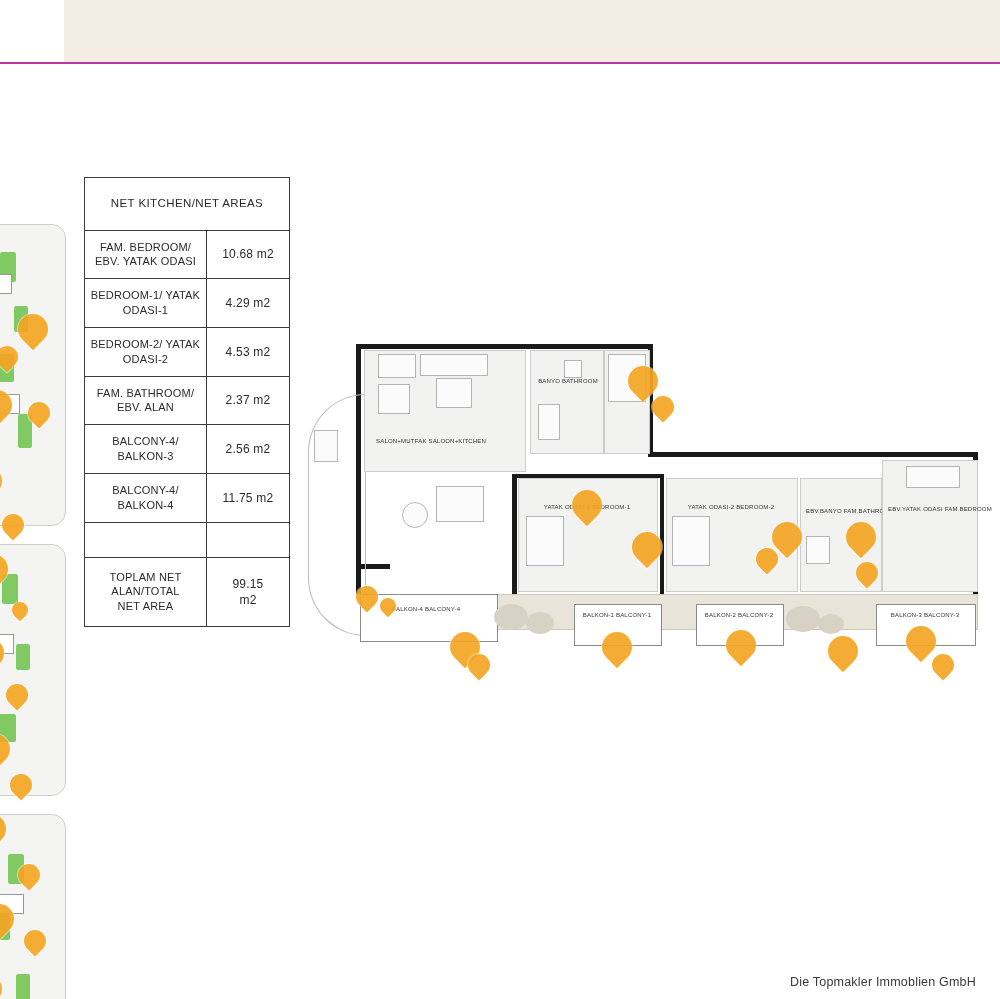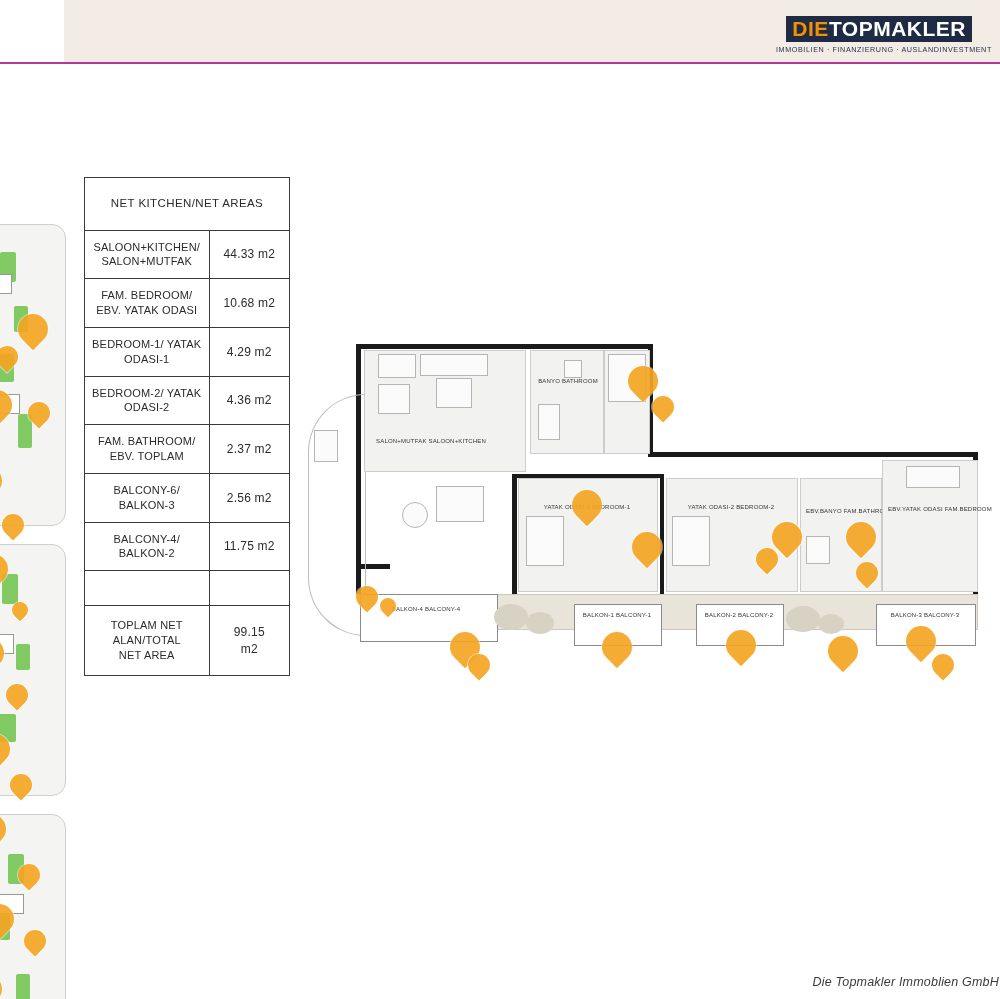--- a/index.html
+++ b/index.html
@@ -210,10 +210,6 @@
 
 <div class="top-banner">
   <div class="banner-strip-left"></div>
-  <div class="logo-box">
-    <div class="logo-main"><span class="accent">DIE</span><span>TOPMAKLER</span></div>
-    <div class="logo-sub">IMMOBILIEN · FINANZIERUNG · AUSLANDINVESTMENT</div>
-  </div>
 </div>
 
 <div class="page">

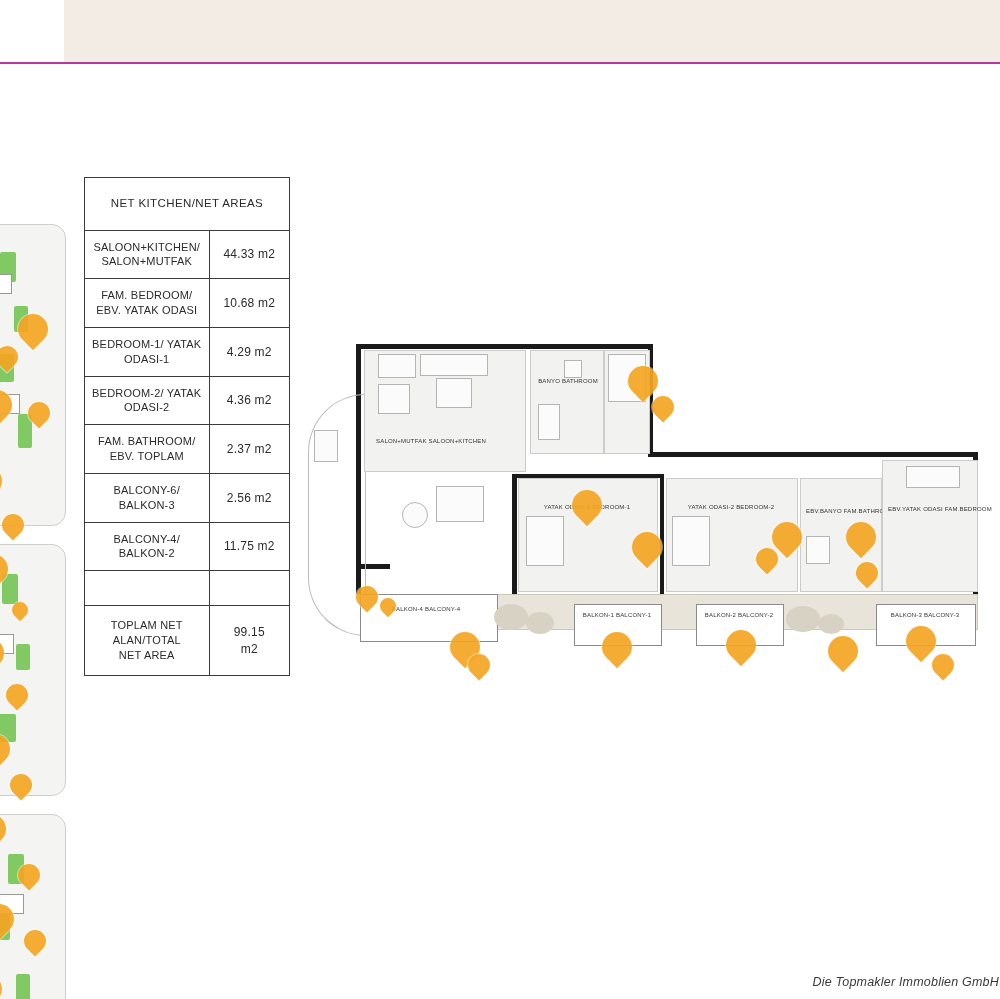--- a/index.html
+++ b/index.html
@@ -260,10 +260,6 @@
     <tbody>
         <tr class="header">
       <td colspan="2">NET KITCHEN/NET AREAS</td>
-    </tr>
-    <tr>
-      <td class="label">SALOON+KITCHEN/ SALON+MUTFAK</td>
-      <td class="value">44.33 m2</td>
     </tr>
     <tr>
       <td class="label">FAM. BEDROOM/ EBV. YATAK ODASI</td>

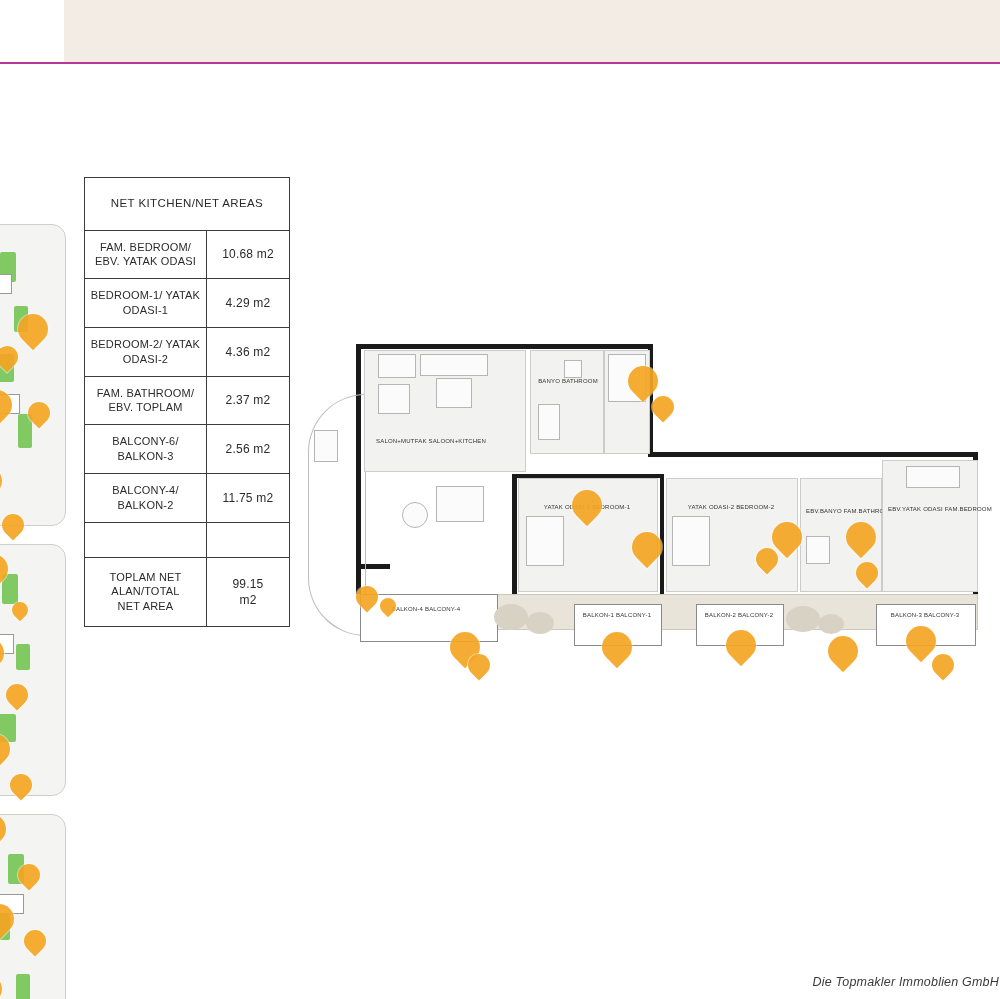--- a/index.html
+++ b/index.html
@@ -271,7 +271,7 @@
     </tr>
     <tr>
       <td class="label">BEDROOM-2/ YATAK ODASI-2</td>
-      <td class="value">4.36 m2</td>
+      <td class="value">4.53 m2</td>
     </tr>
     <tr>
       <td class="label">FAM. BATHROOM/ EBV. TOPLAM</td>

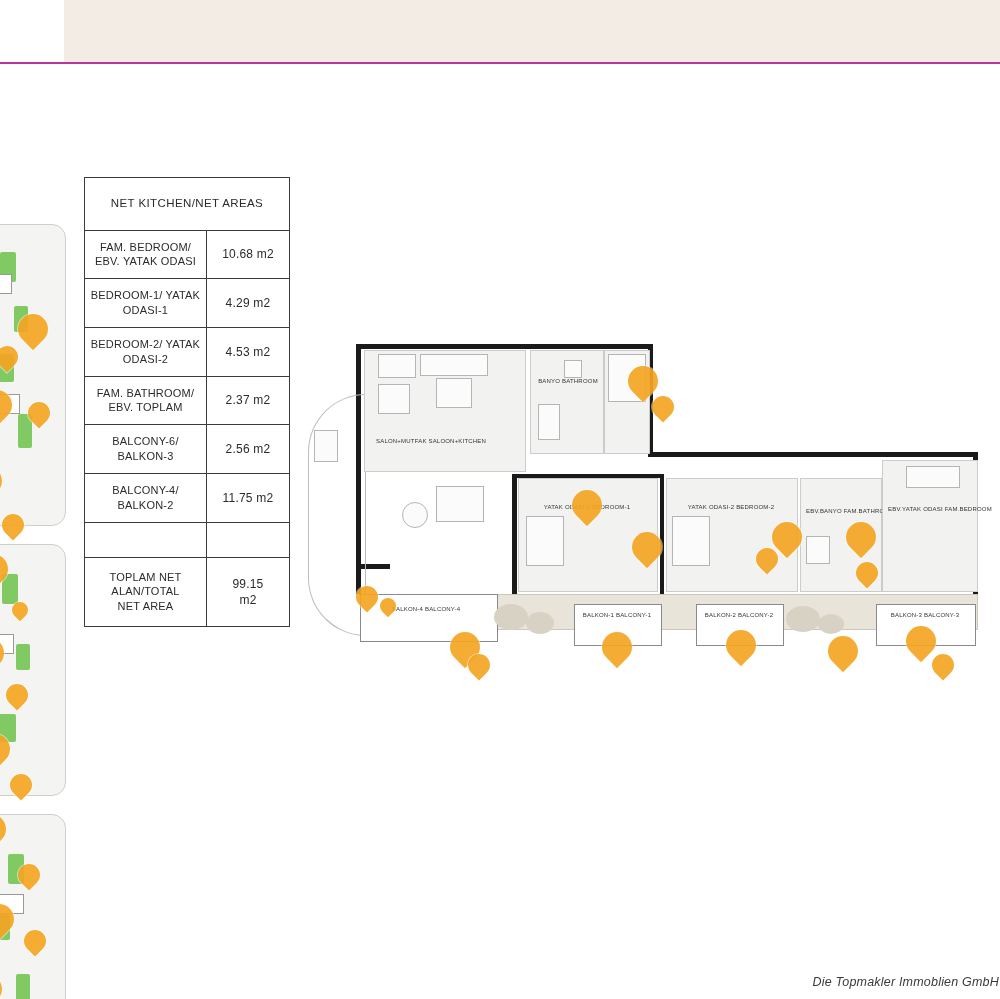--- a/index.html
+++ b/index.html
@@ -274,7 +274,7 @@
       <td class="value">4.53 m2</td>
     </tr>
     <tr>
-      <td class="label">FAM. BATHROOM/ EBV. TOPLAM</td>
+      <td class="label">FAM. BATHROOM/ EBV. ALAN</td>
       <td class="value">2.37 m2</td>
     </tr>
     <tr>

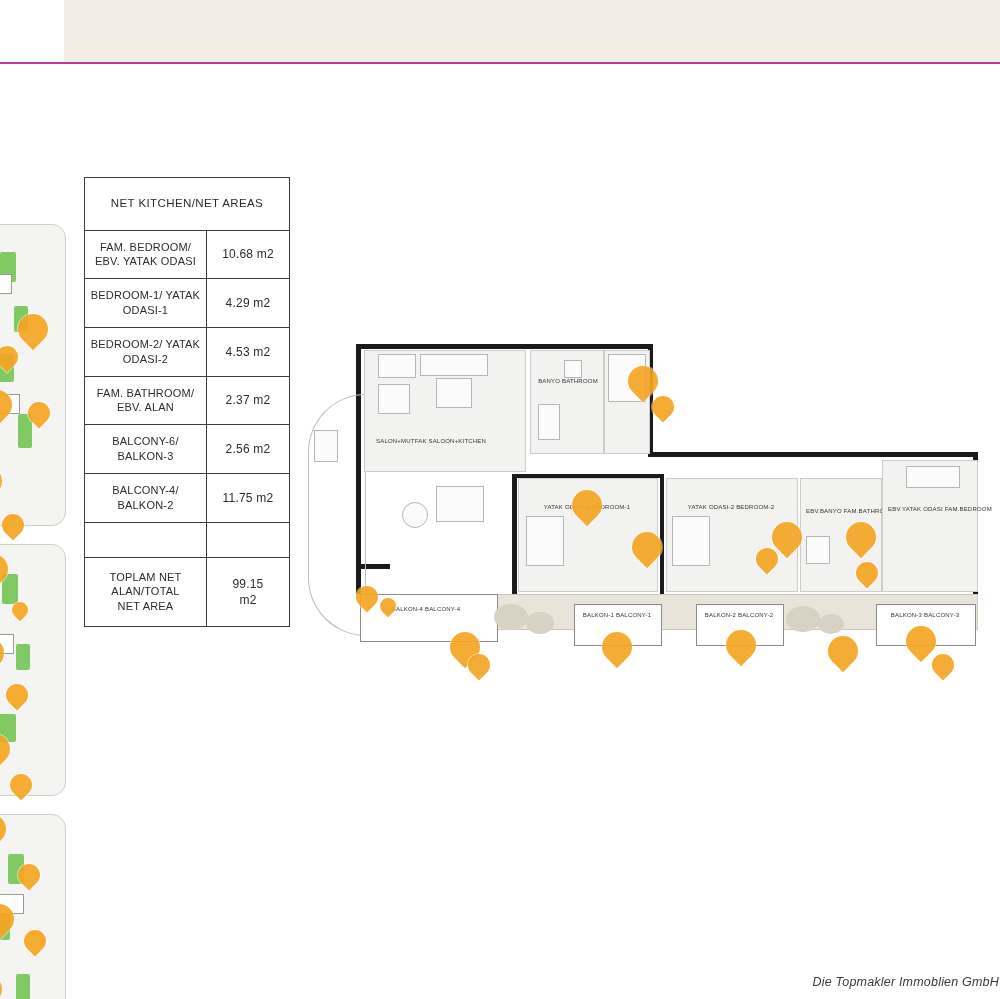--- a/index.html
+++ b/index.html
@@ -278,7 +278,7 @@
       <td class="value">2.37 m2</td>
     </tr>
     <tr>
-      <td class="label">BALCONY-6/ BALKON-3</td>
+      <td class="label">BALCONY-4/ BALKON-3</td>
       <td class="value">2.56 m2</td>
     </tr>
     <tr>

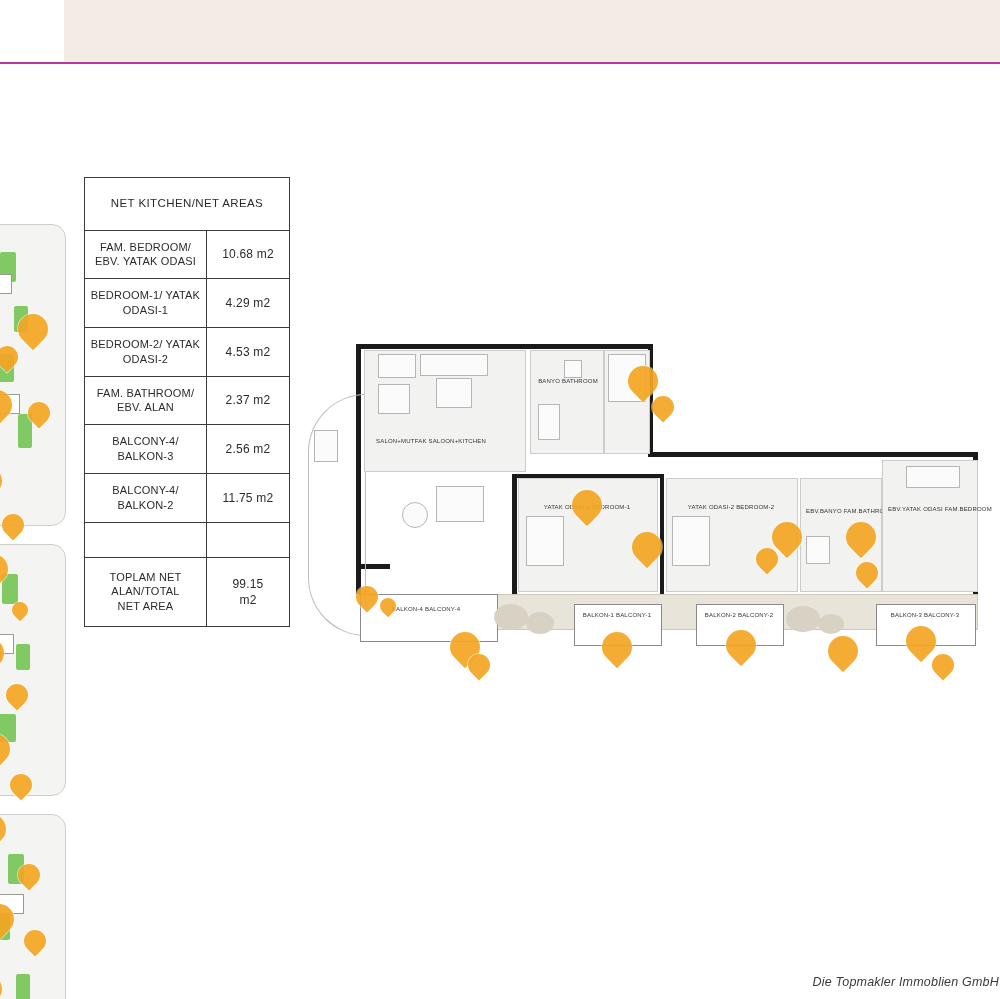--- a/index.html
+++ b/index.html
@@ -282,7 +282,7 @@
       <td class="value">2.56 m2</td>
     </tr>
     <tr>
-      <td class="label">BALCONY-4/ BALKON-2</td>
+      <td class="label">BALCONY-4/ BALKON-4</td>
       <td class="value">11.75 m2</td>
     </tr>
     <tr class="spacer">

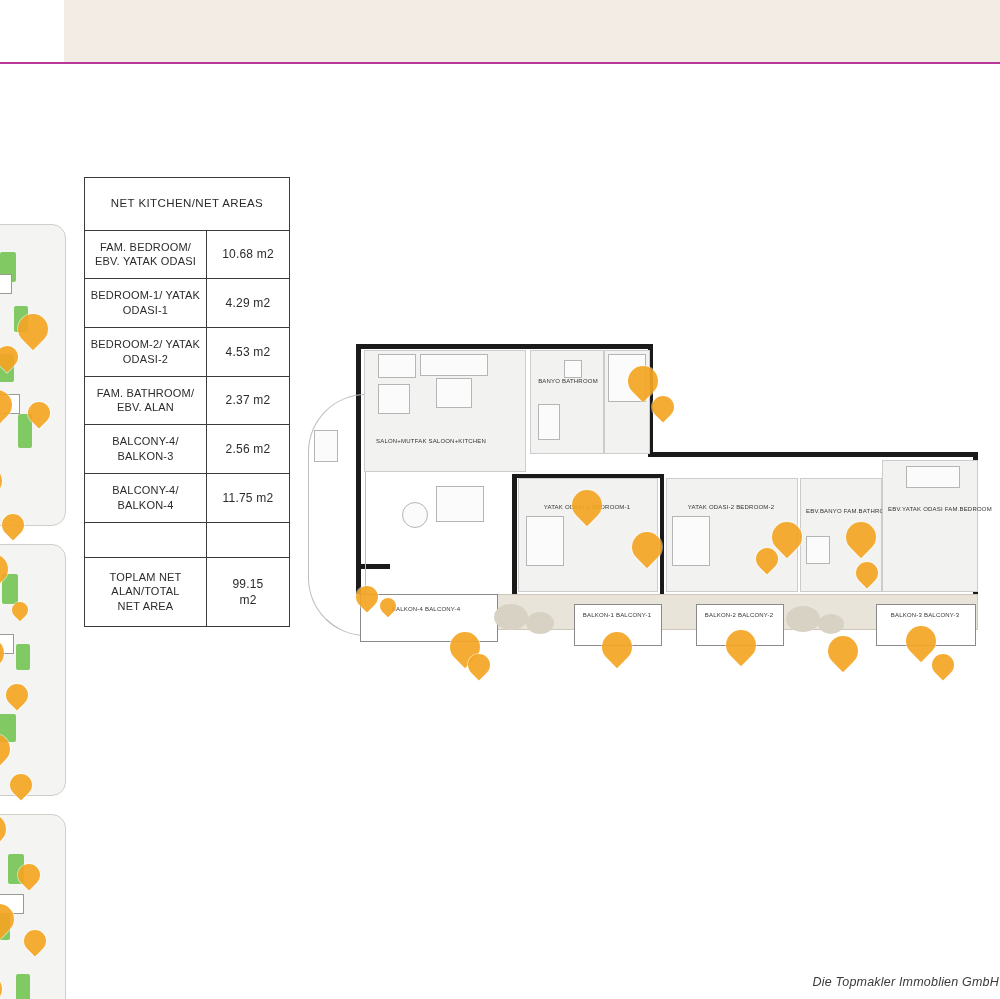--- a/index.html
+++ b/index.html
@@ -197,12 +197,11 @@
   
   .footer-credit {
     position: absolute;
-    right: 1px;
+    right: 24px;
     bottom: 10px;
     font-size: 12.5px;
     color: #3a3a3a;
     letter-spacing: 0.2px;
-    font-style: italic;
   }
 </style>
 </head>

